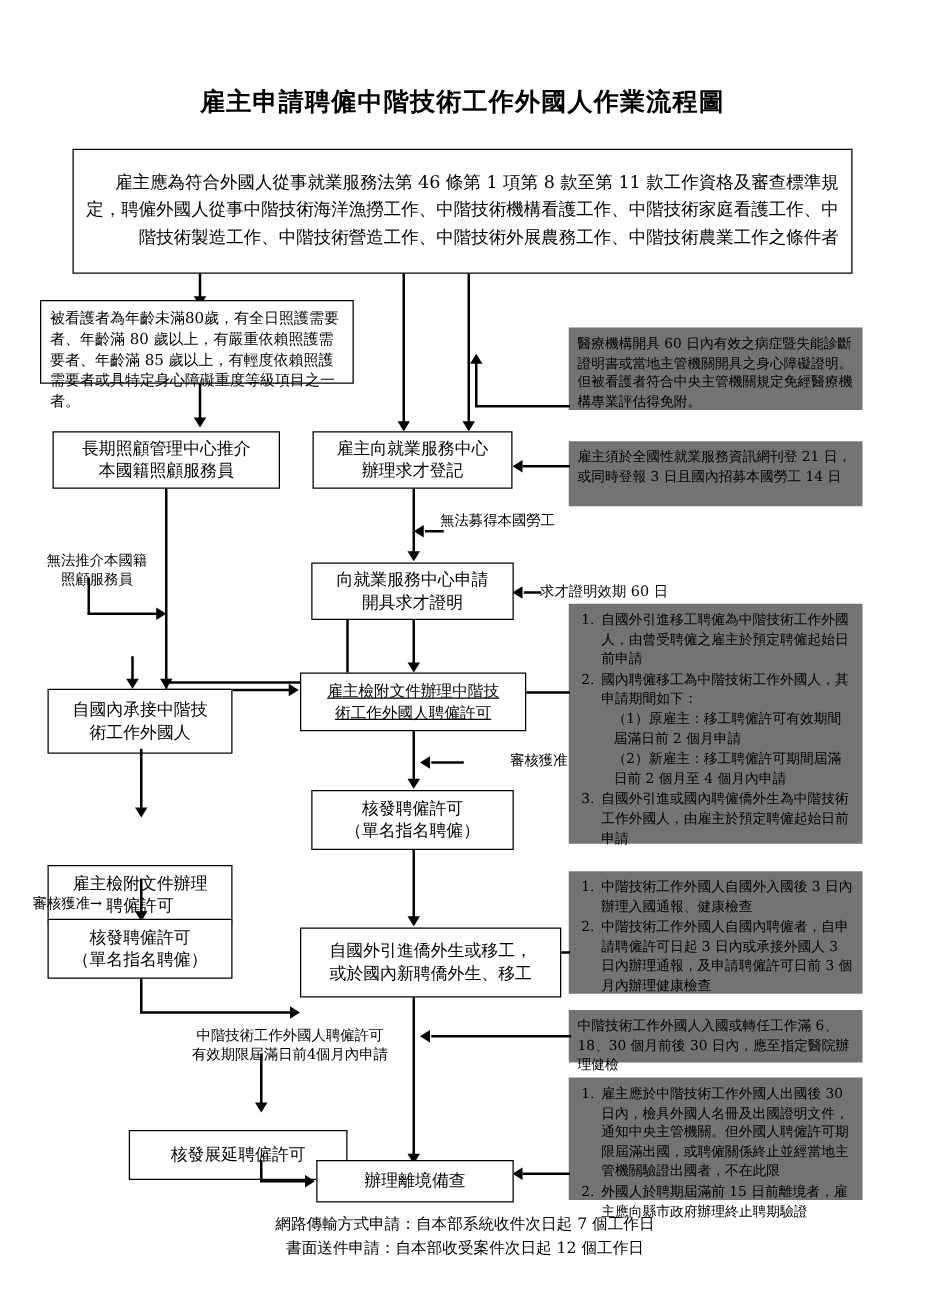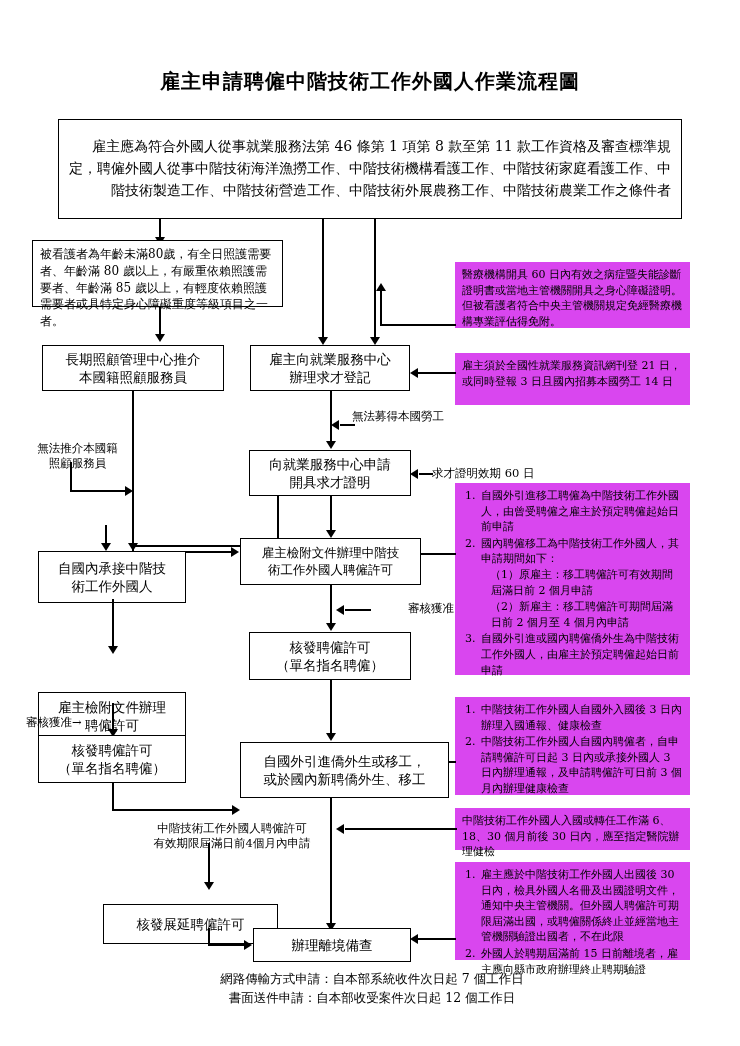--- a/index.html
+++ b/index.html
@@ -63,7 +63,7 @@
   .note {
     position: absolute;
     box-sizing: border-box;
-    background: #d946ef;
+    background: #737373;
     font-family: "DejaVu Serif", "Liberation Serif", serif;
     font-size: 11px;
     line-height: 1.42;

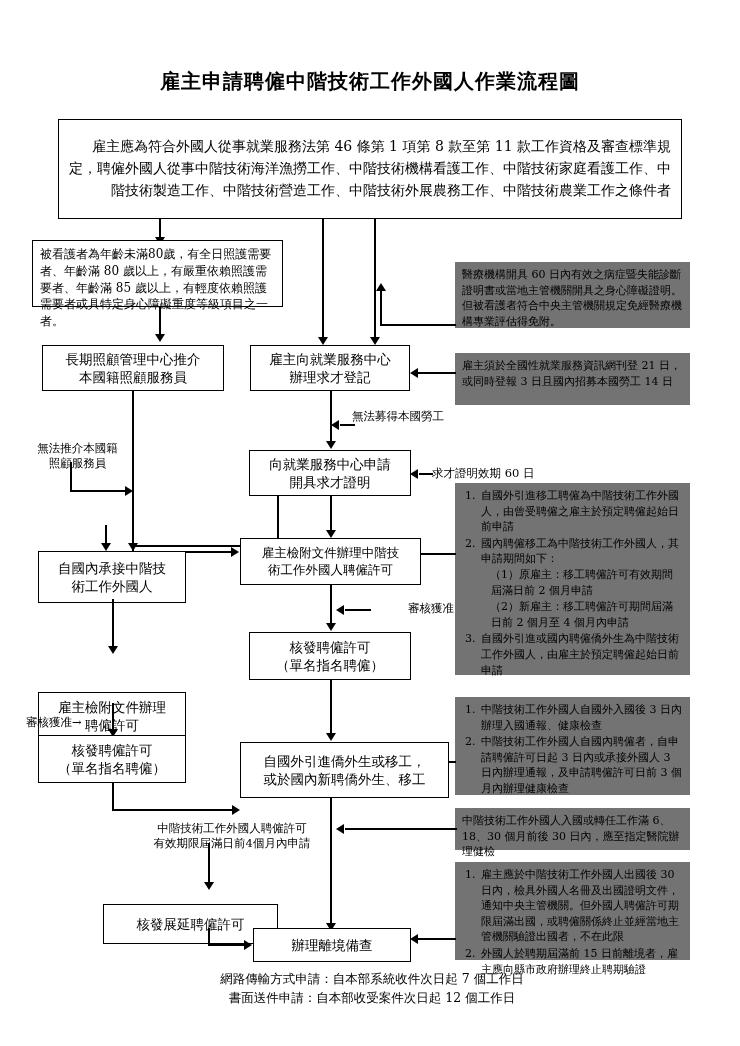--- a/index.html
+++ b/index.html
@@ -43,7 +43,7 @@
     line-height: 1.35;
     padding: 2px 4px;
   }
-  .box.small { font-size: 12.5px; }
+  .box.small { font-size: 12.5px; text-decoration: underline; }
   .box.med   { font-size: 13.5px; }
   .box.top   {
     font-size: 14px;

